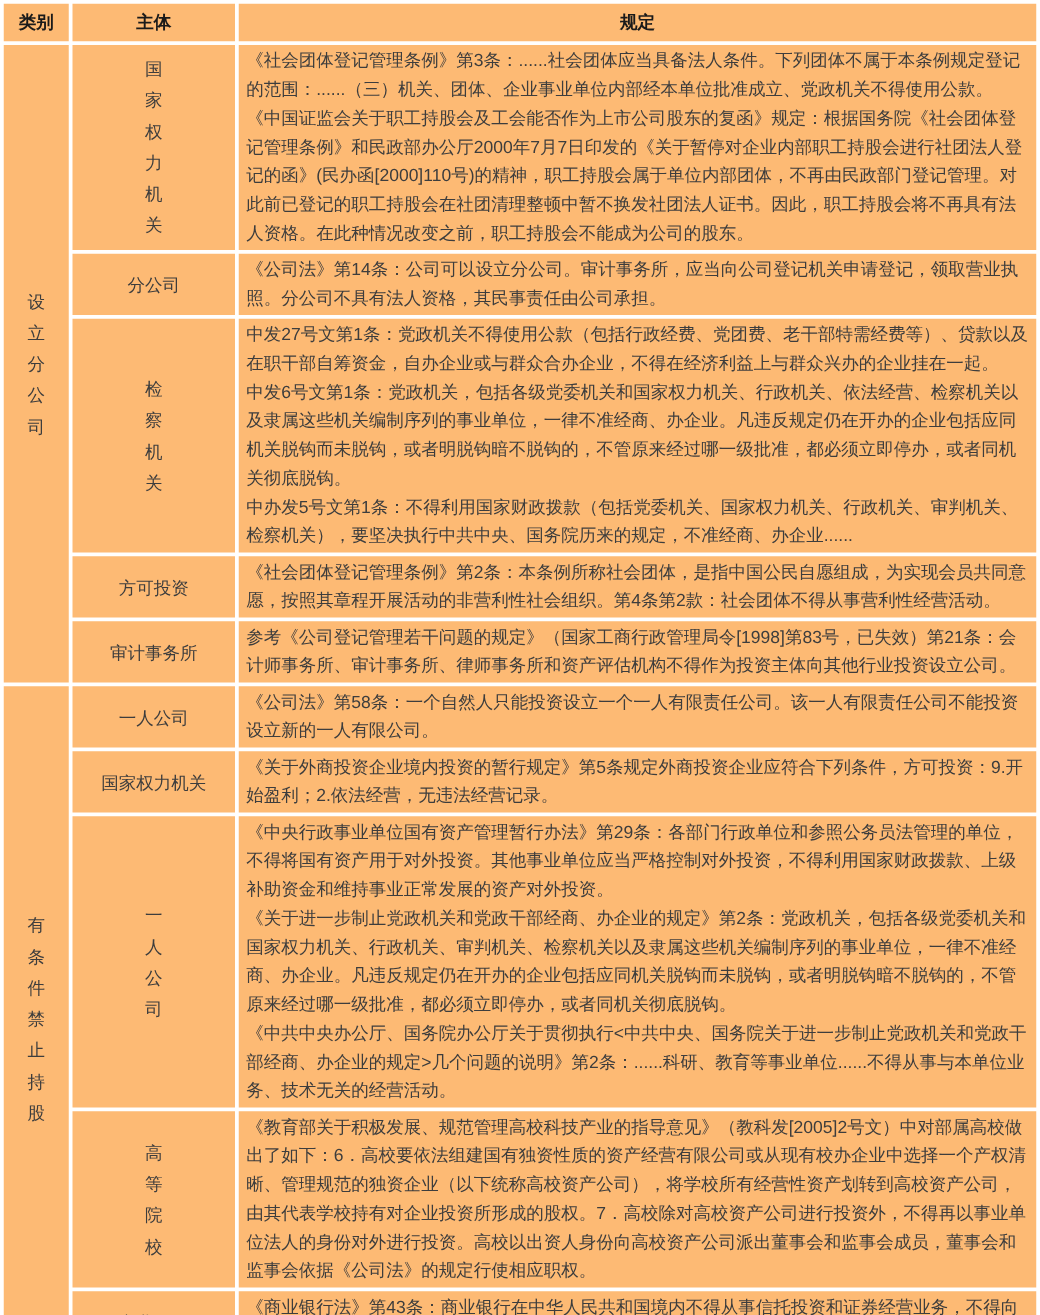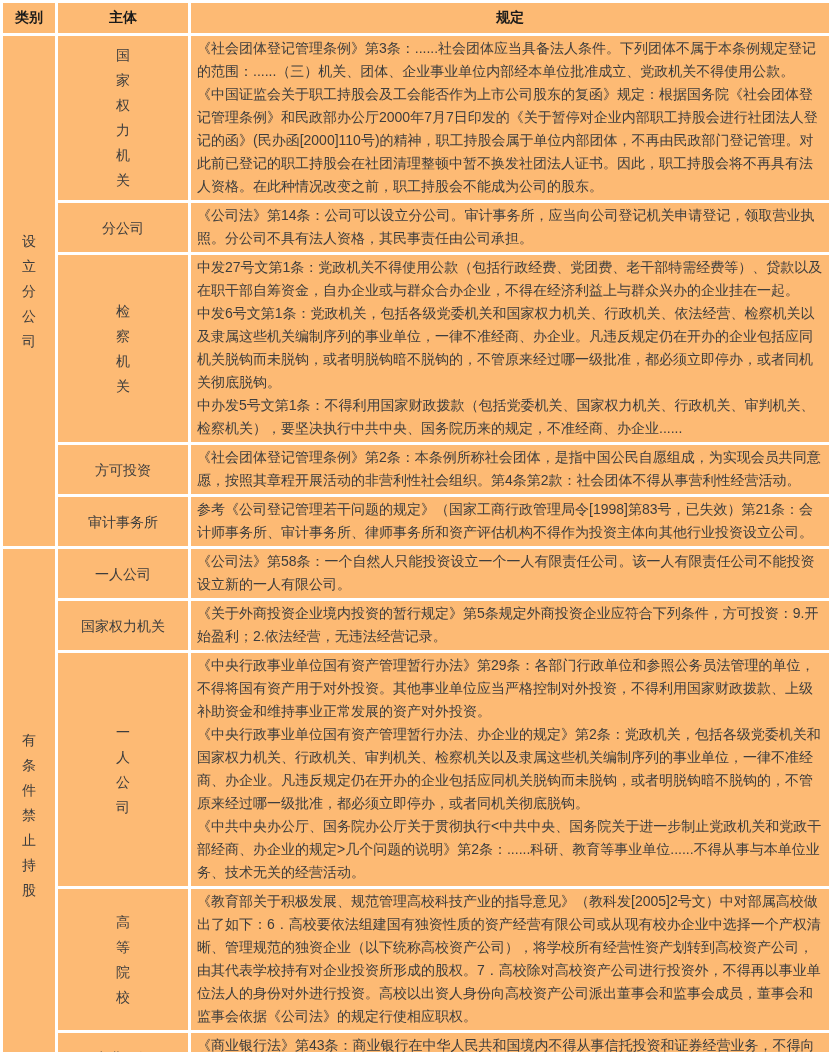--- a/index.html
+++ b/index.html
@@ -153,7 +153,7 @@
         </td>
         <td class="cell-reg">
           <p>《中央行政事业单位国有资产管理暂行办法》第29条：各部门行政单位和参照公务员法管理的单位，不得将国有资产用于对外投资。其他事业单位应当严格控制对外投资，不得利用国家财政拨款、上级补助资金和维持事业正常发展的资产对外投资。</p>
-          <p>《中央行政事业单位国有资产管理暂行办法、办企业的规定》第2条：党政机关，包括各级党委机关和国家权力机关、行政机关、审判机关、检察机关以及隶属这些机关编制序列的事业单位，一律不准经商、办企业。凡违反规定仍在开办的企业包括应同机关脱钩而未脱钩，或者明脱钩暗不脱钩的，不管原来经过哪一级批准，都必须立即停办，或者同机关彻底脱钩。</p>
+          <p>《关于进一步制止党政机关和党政干部经商、办企业的规定》第2条：党政机关，包括各级党委机关和国家权力机关、行政机关、审判机关、检察机关以及隶属这些机关编制序列的事业单位，一律不准经商、办企业。凡违反规定仍在开办的企业包括应同机关脱钩而未脱钩，或者明脱钩暗不脱钩的，不管原来经过哪一级批准，都必须立即停办，或者同机关彻底脱钩。</p>
           <p>《中共中央办公厅、国务院办公厅关于贯彻执行&lt;中共中央、国务院关于进一步制止党政机关和党政干部经商、办企业的规定&gt;几个问题的说明》第2条：......科研、教育等事业单位......不得从事与本单位业务、技术无关的经营活动。</p>
         </td>
       </tr>

